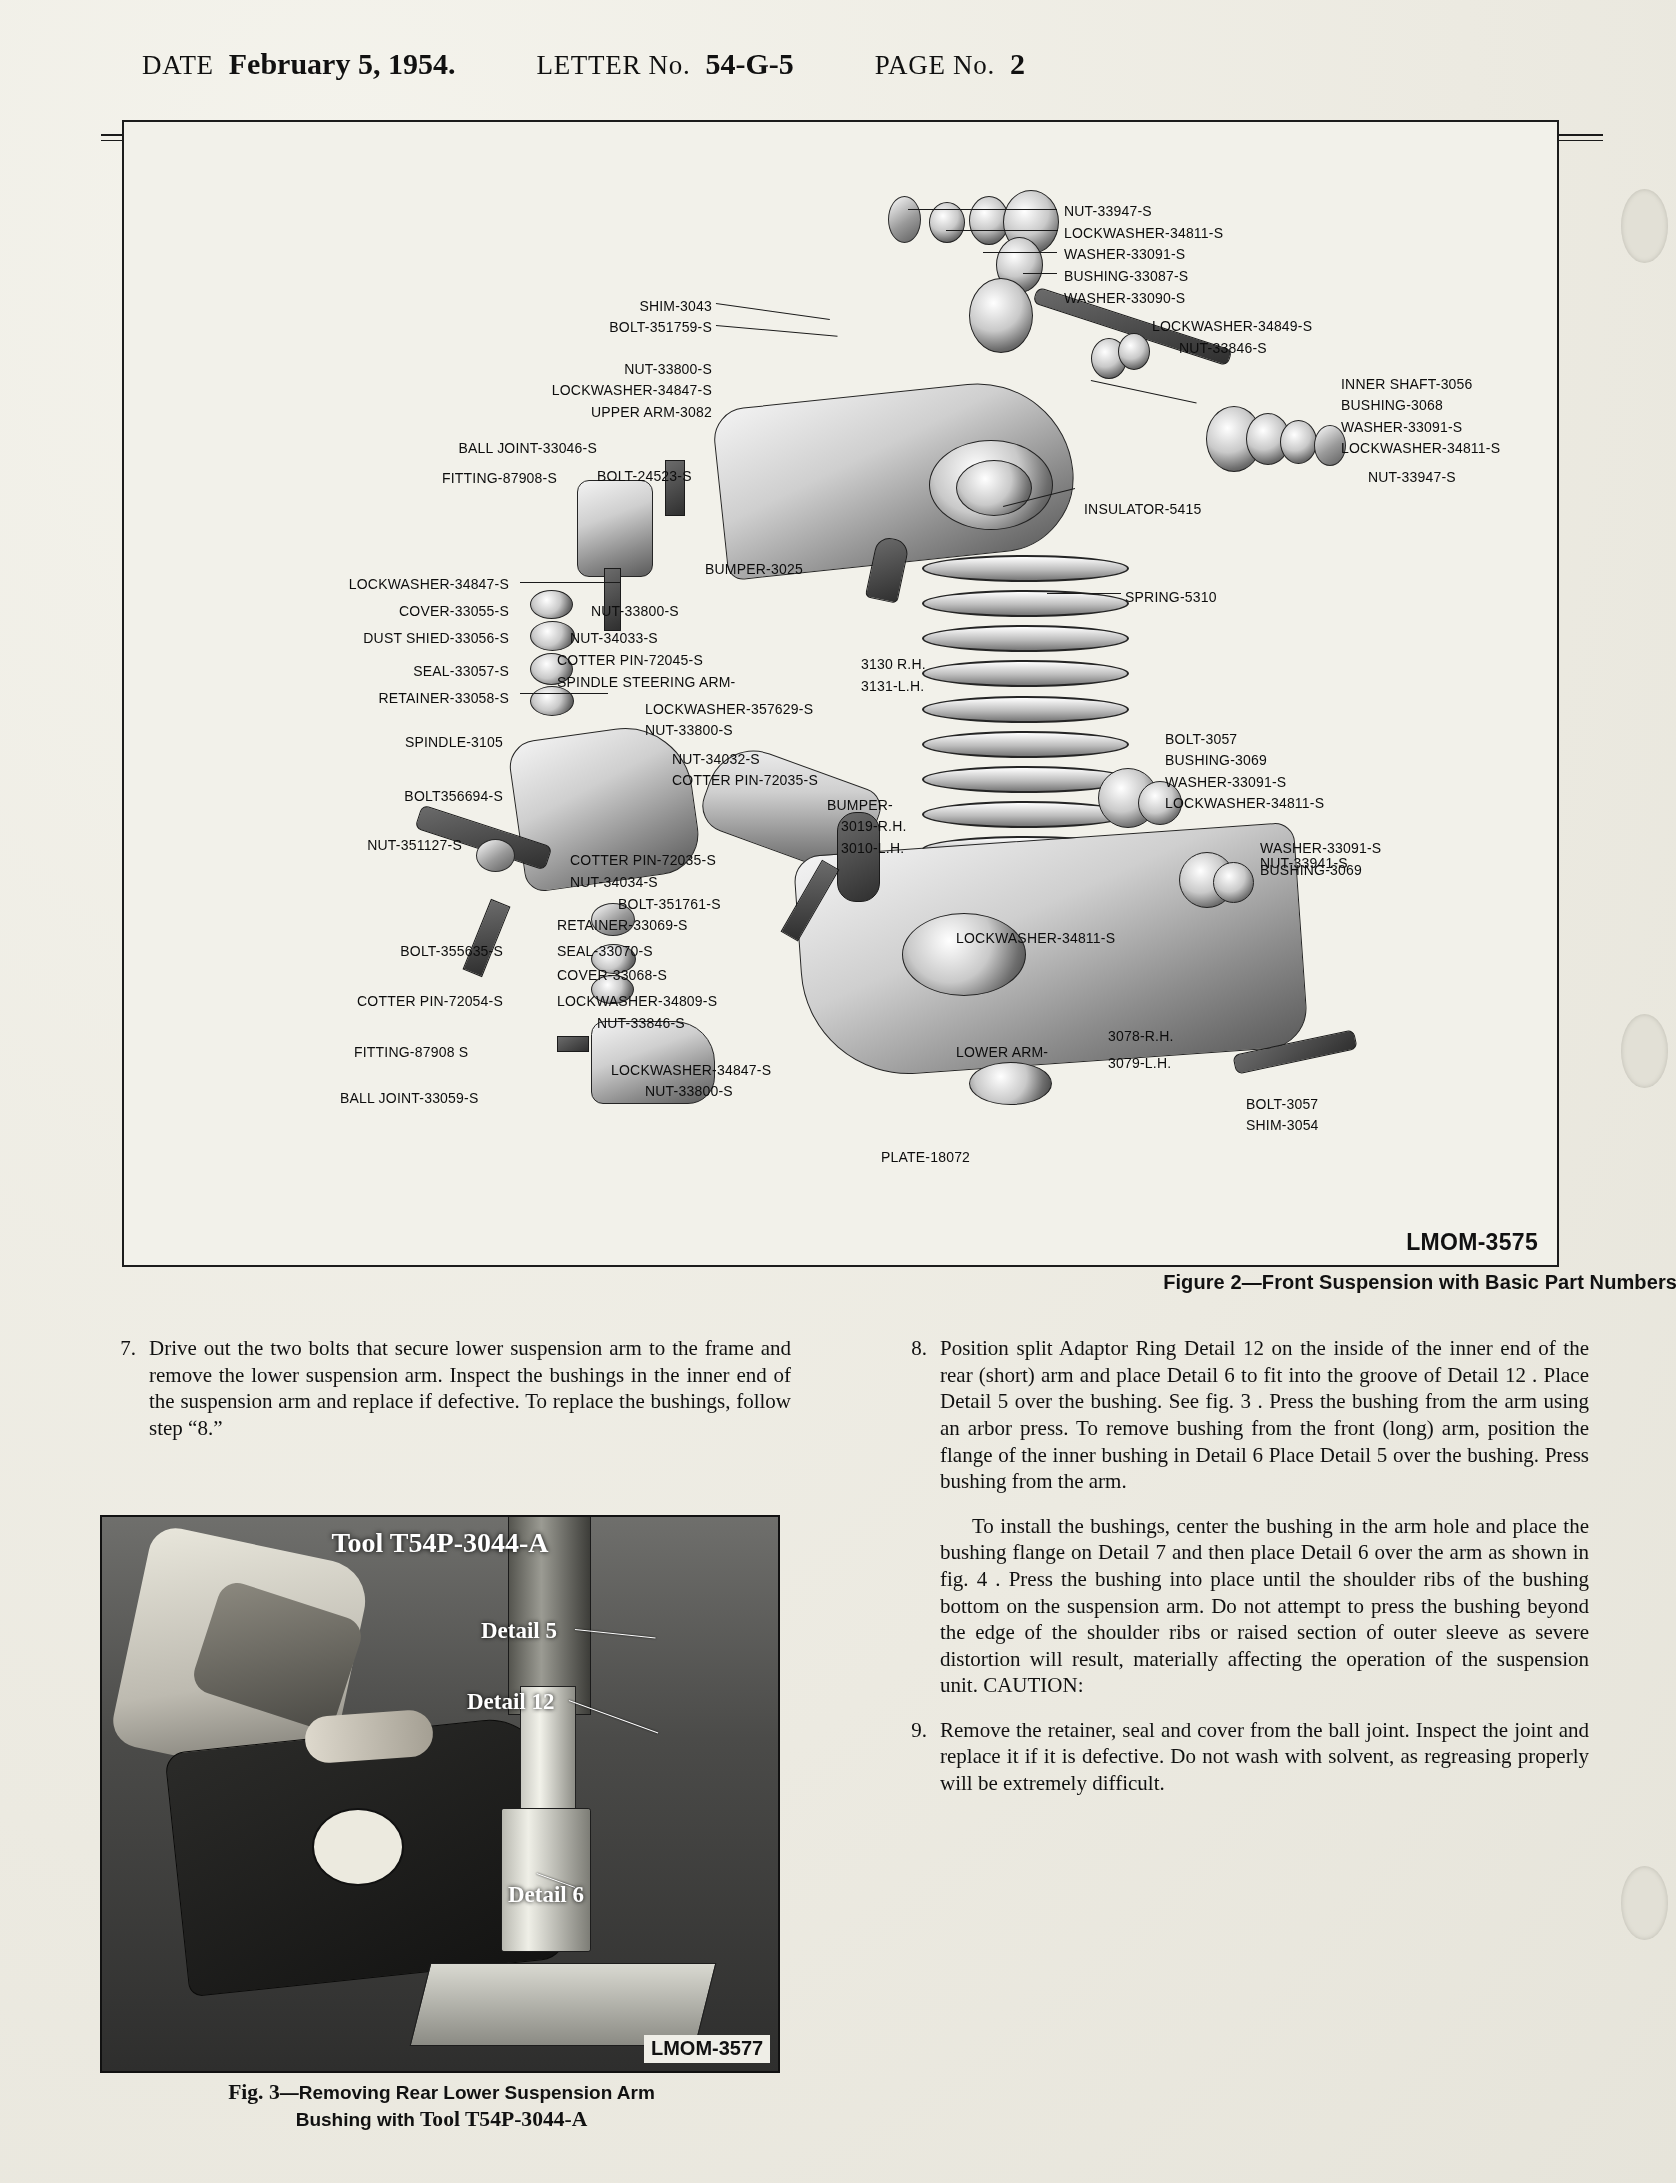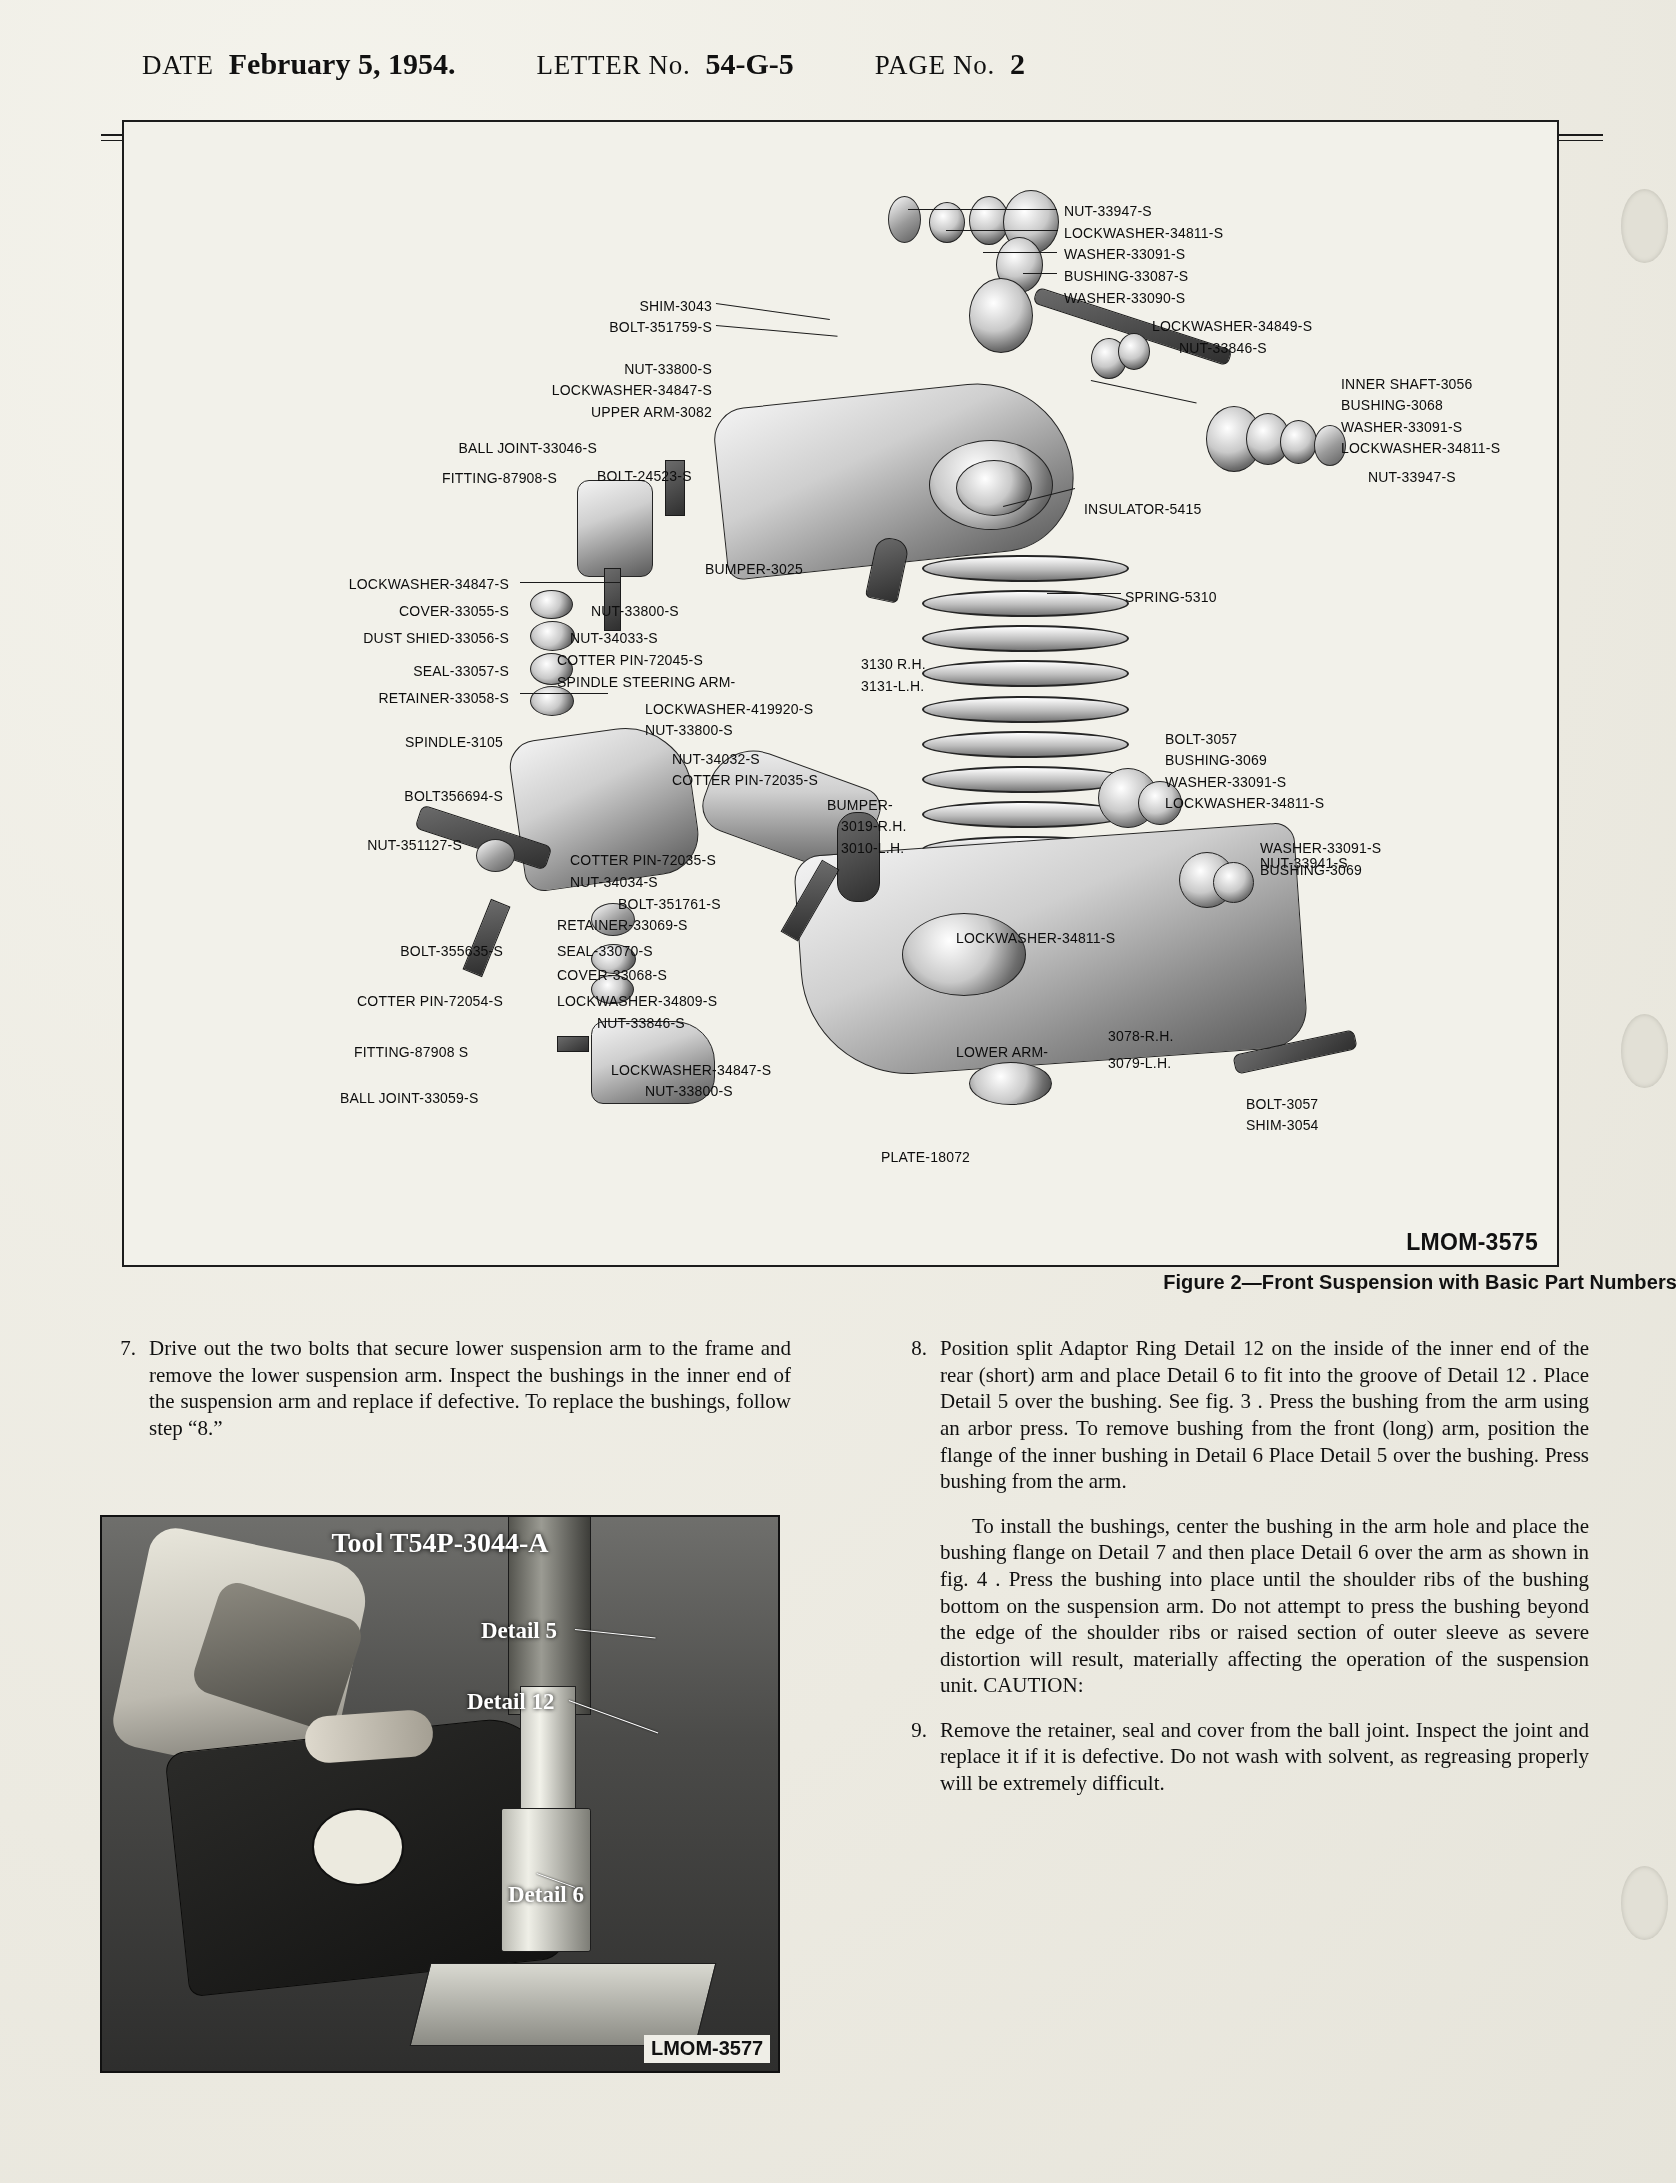--- a/index.html
+++ b/index.html
@@ -317,7 +317,7 @@
         <div class="cal" style="left: 433px; top: 552px;">SPINDLE STEERING ARM-</div>
         <div class="cal" style="left: 737px; top: 534px;">3130 R.H.</div>
         <div class="cal" style="left: 737px; top: 556px;">3131-L.H.</div>
-        <div class="cal" style="left: 521px; top: 579px;">LOCKWASHER-419920-S</div>
+        <div class="cal" style="left: 521px; top: 579px;">LOCKWASHER-357629-S</div>
         <div class="cal" style="left: 521px; top: 600px;">NUT-33800-S</div>
         <div class="cal r" style="left: 379px; top: 612px;">SPINDLE-3105</div>
         <div class="cal" style="left: 548px; top: 629px;">NUT-34032-S</div>

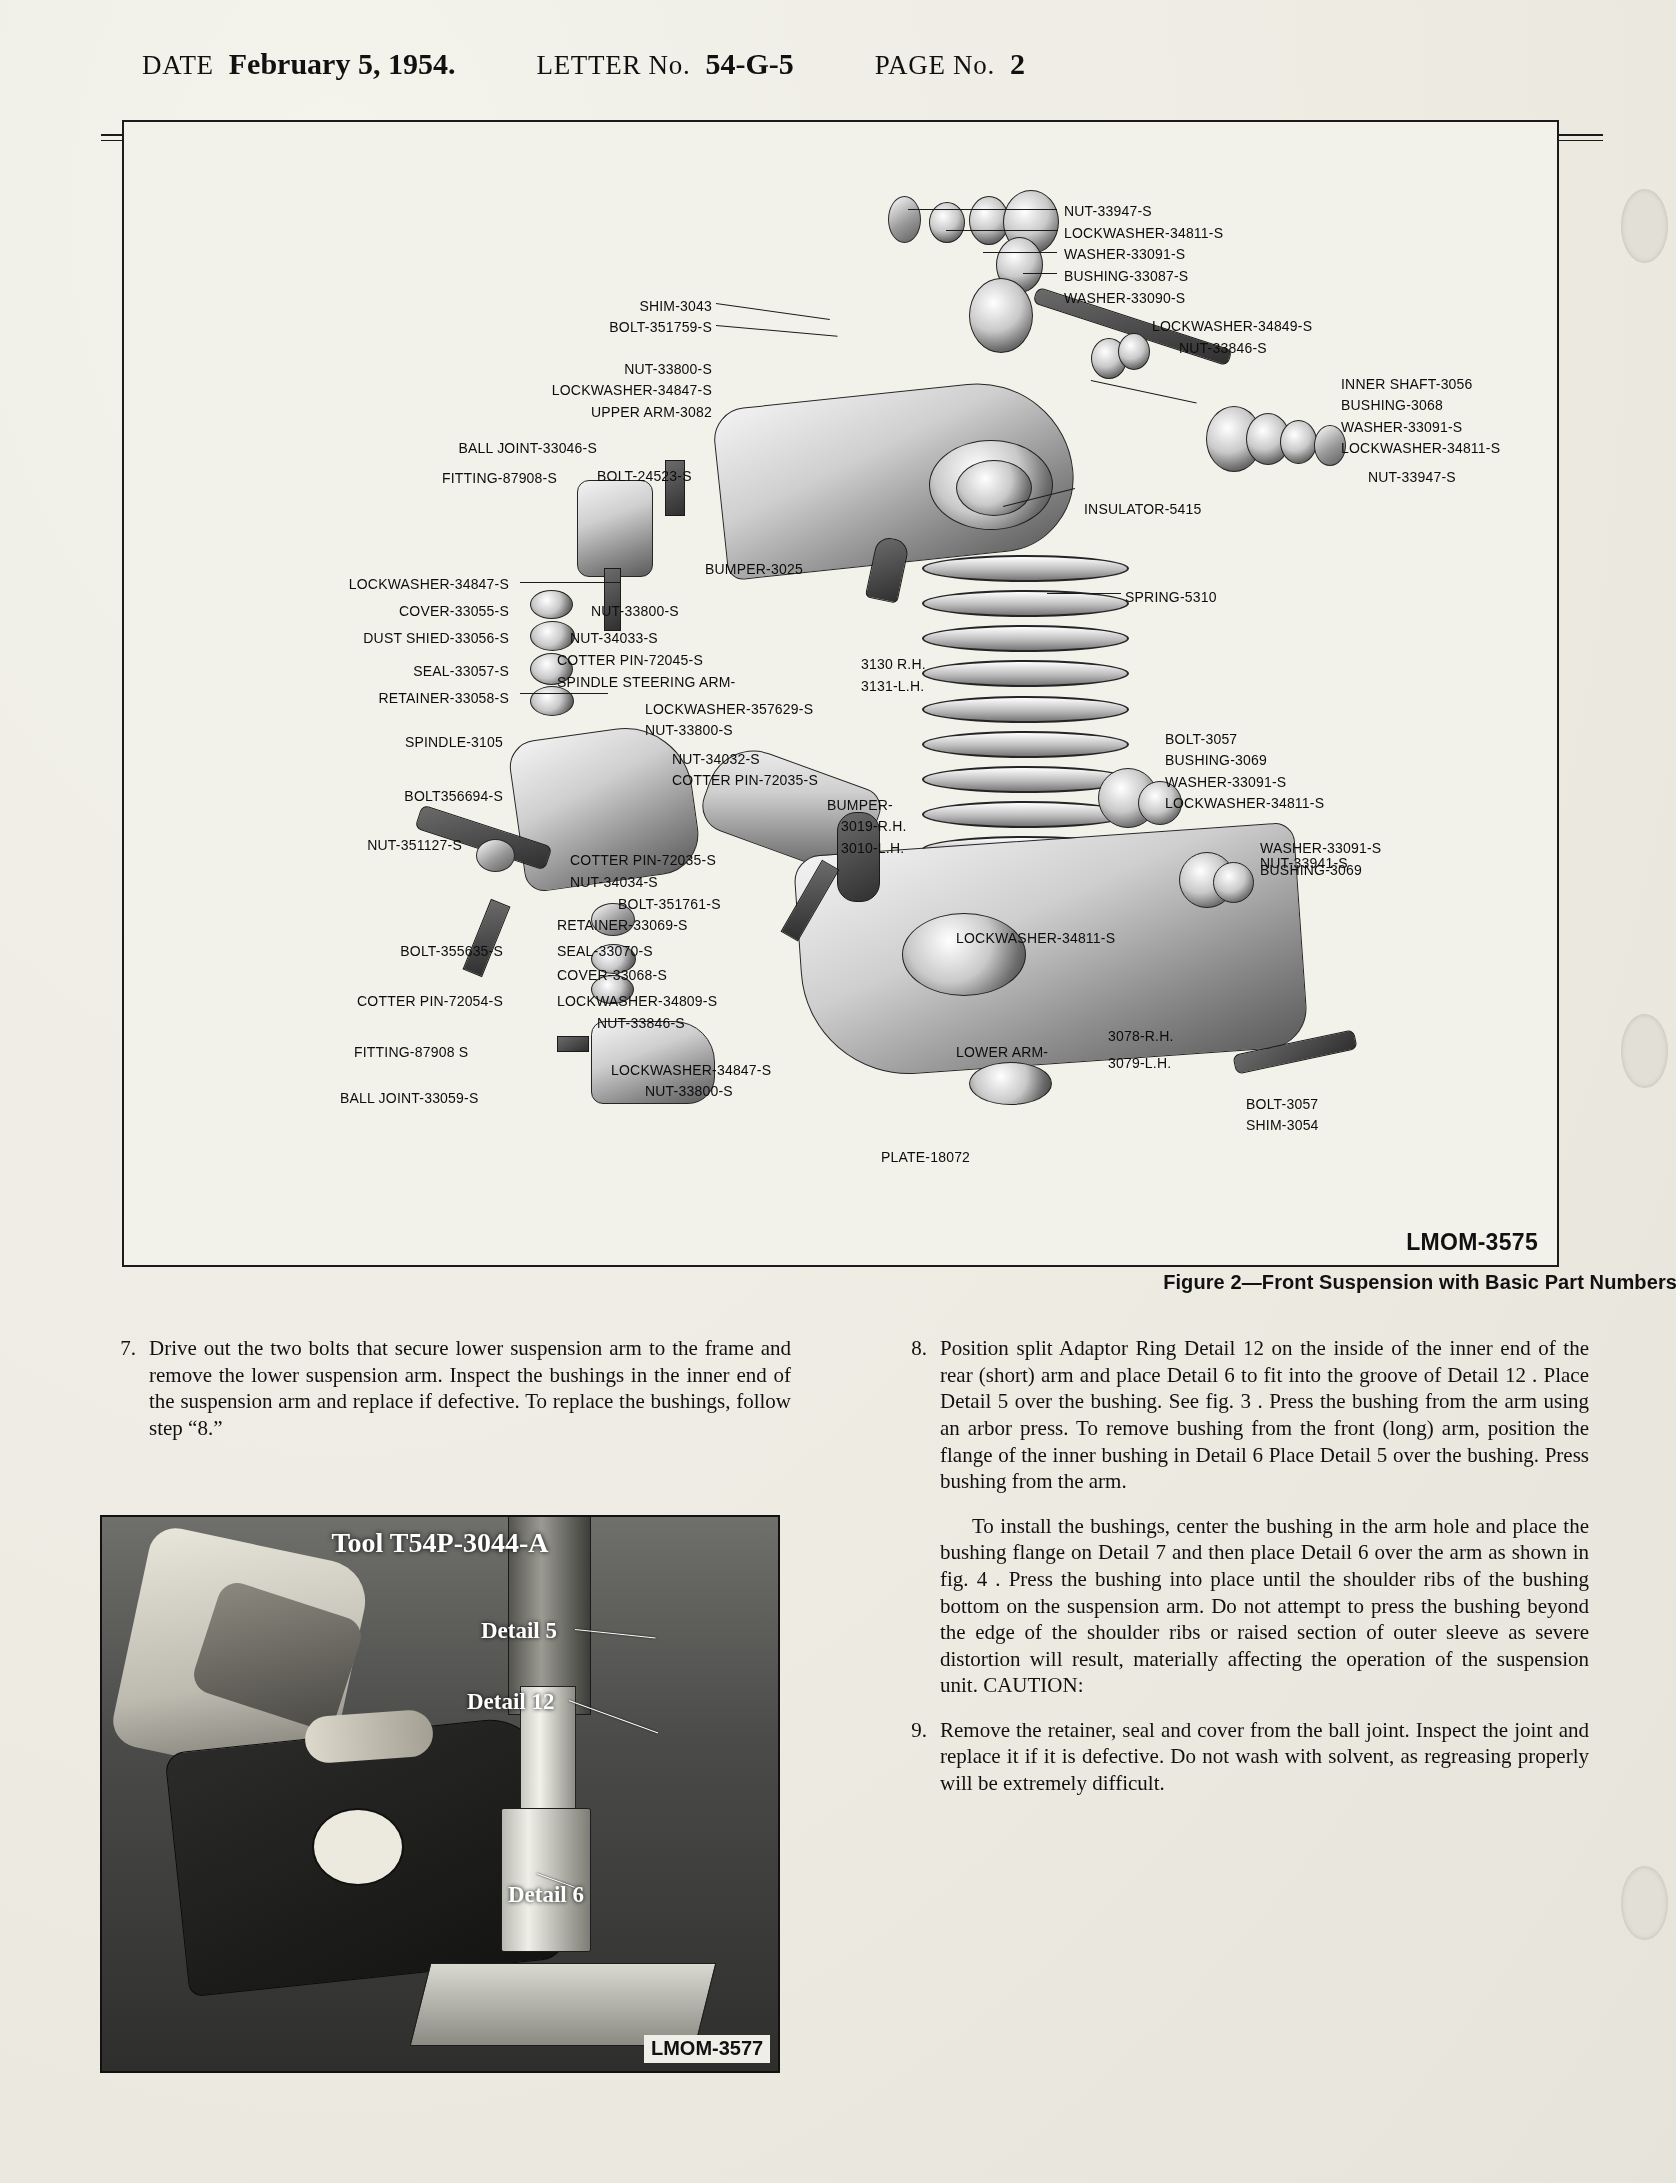--- a/index.html
+++ b/index.html
@@ -407,6 +407,11 @@
     <div class="ph-id">LMOM-3577</div>
   </div>
 
+  <div class="fig3cap">
+    <span class="s">Fig.  3</span><span class="b">—Removing Rear Lower Suspension Arm</span><br>
+    <span class="b">Bushing with</span>
+    <span class="s">Tool T54P-3044-A</span>
+  </div>
 
 </div>
 

